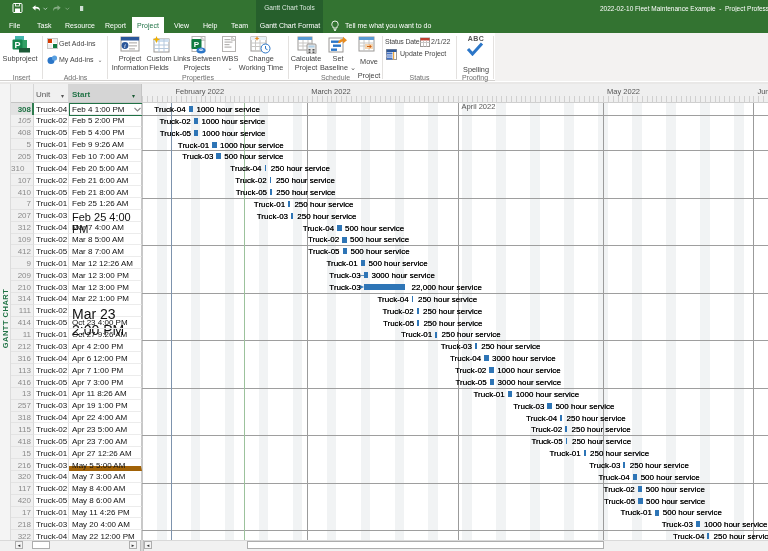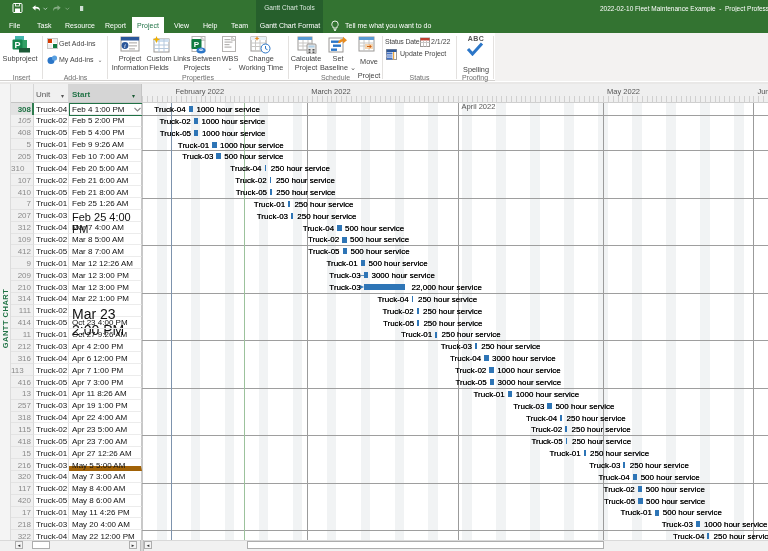--- a/index.html
+++ b/index.html
@@ -269,7 +269,7 @@
 <div class="abs" style="left:11px;top:352.27px;width:23px;height:11.87px;background:#f0f0f0;border-right:1px solid #d6d6d6;border-bottom:1px solid #e3e3e3;font-size:8px;color:#8a8a8a;font-weight:normal;text-align:right;padding:1.5px 2px 0 0;">316</div>
 <div class="abs" style="left:34px;top:352.27px;width:35px;height:11.87px;border-right:1px solid #e4e4e4;border-bottom:1px solid #ececec;font-size:8px;color:#111;padding:1.5px 0 0 2px;">Truck-04</div>
 <div class="abs" style="left:69px;top:352.27px;width:73px;height:11.87px;border-right:1px solid #c8c8c8;border-bottom:1px solid #ececec;font-size:8px;color:#111;padding:1.5px 0 0 3px;">Apr 6 12:00 PM</div>
-<div class="abs" style="left:11px;top:364.14px;width:23px;height:11.87px;background:#f0f0f0;border-right:1px solid #d6d6d6;border-bottom:1px solid #e3e3e3;font-size:8px;color:#8a8a8a;font-weight:normal;text-align:left;padding:1.5px 2px 0 0;">113</div>
+<div class="abs" style="left:11px;top:364.14px;width:23px;height:11.87px;background:#f0f0f0;border-right:1px solid #d6d6d6;border-bottom:1px solid #e3e3e3;font-size:8px;color:#8a8a8a;font-weight:normal;text-align:right;padding:1.5px 2px 0 0;">113</div>
 <div class="abs" style="left:34px;top:364.14px;width:35px;height:11.87px;border-right:1px solid #e4e4e4;border-bottom:1px solid #ececec;font-size:8px;color:#111;padding:1.5px 0 0 2px;">Truck-02</div>
 <div class="abs" style="left:69px;top:364.14px;width:73px;height:11.87px;border-right:1px solid #c8c8c8;border-bottom:1px solid #ececec;font-size:8px;color:#111;padding:1.5px 0 0 3px;">Apr 7 1:00 PM</div>
 <div class="abs" style="left:11px;top:376.01px;width:23px;height:11.87px;background:#f0f0f0;border-right:1px solid #d6d6d6;border-bottom:1px solid #e3e3e3;font-size:8px;color:#8a8a8a;font-weight:normal;text-align:right;padding:1.5px 2px 0 0;">416</div>

